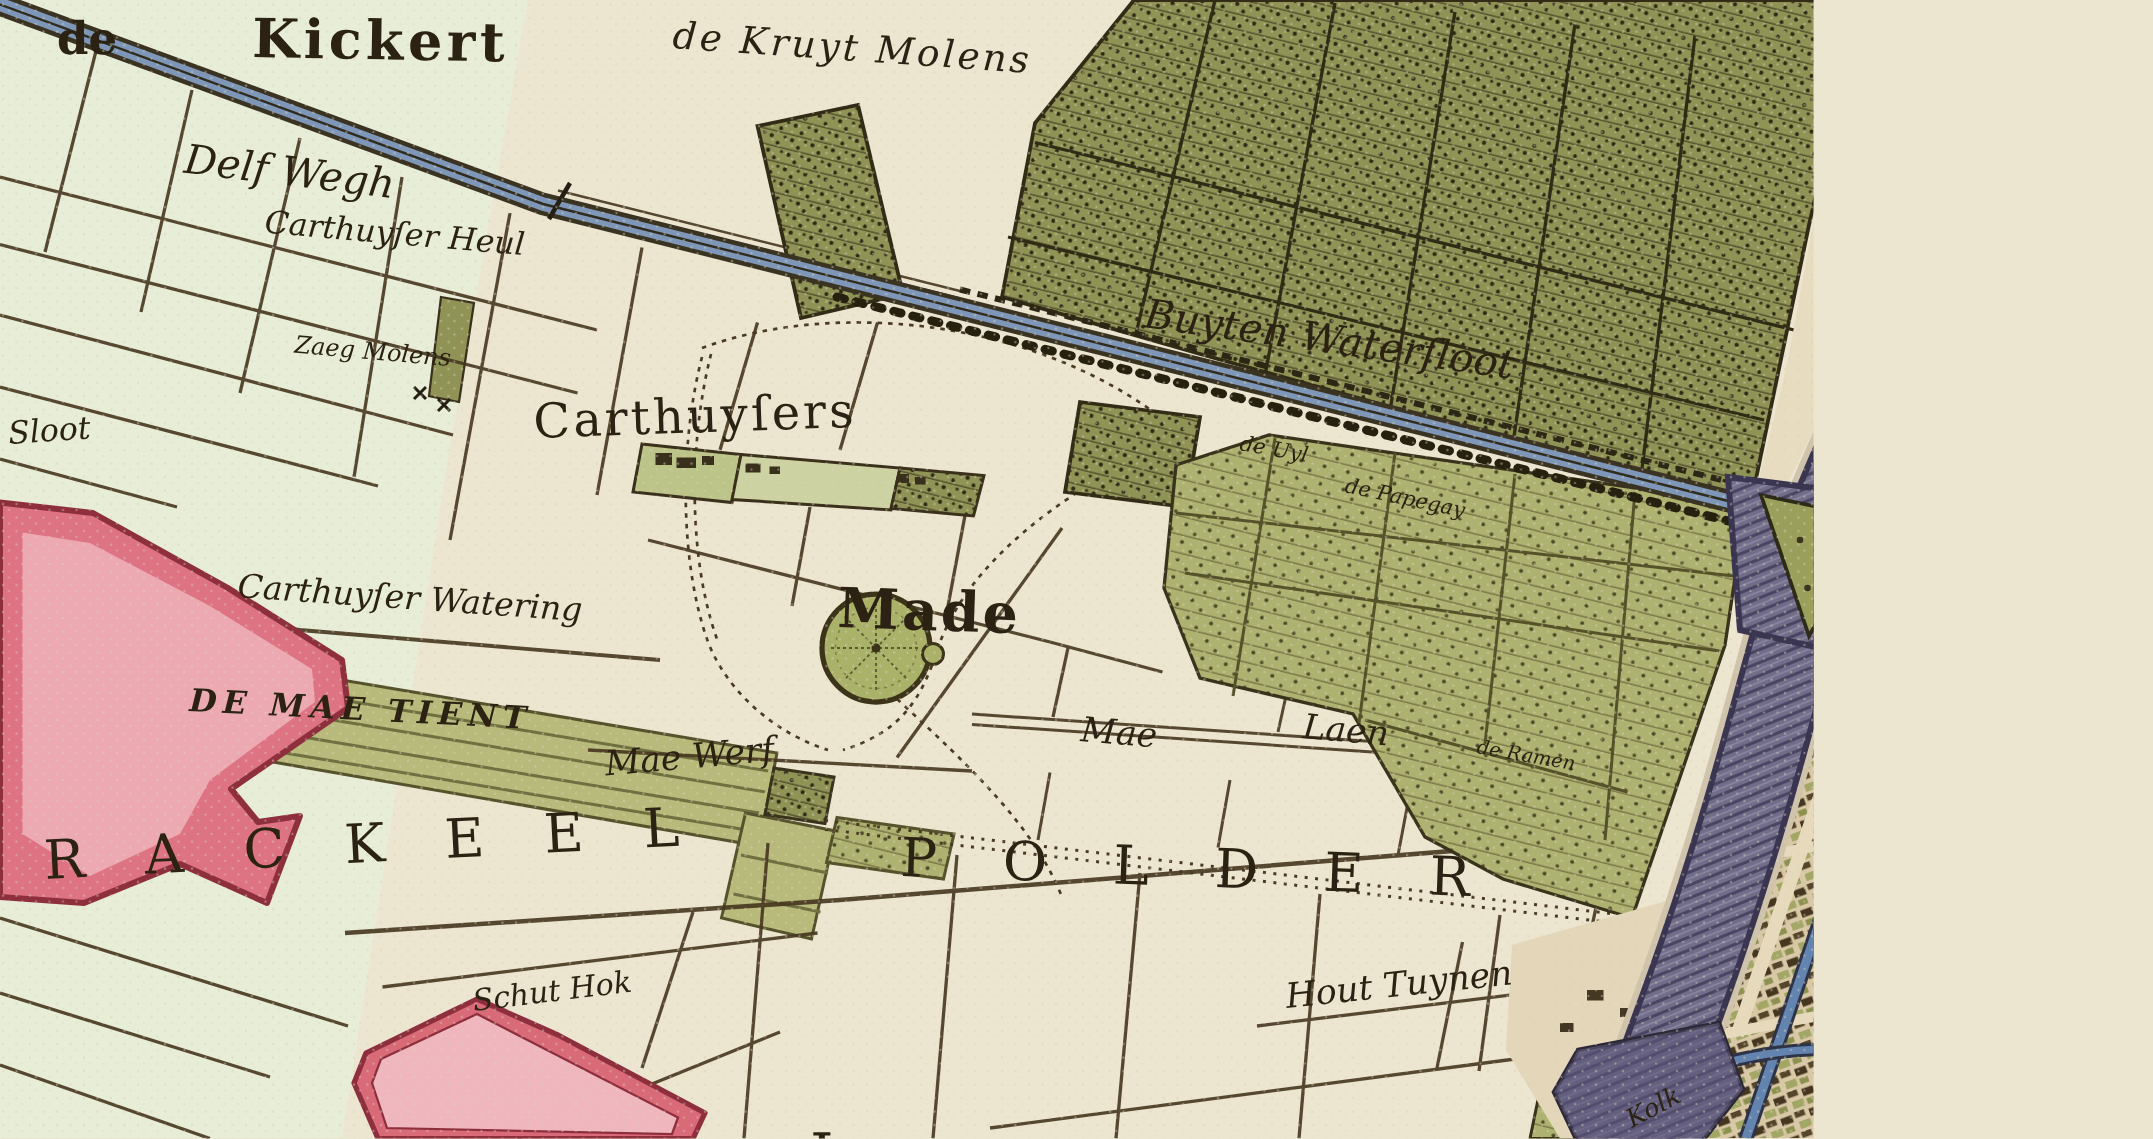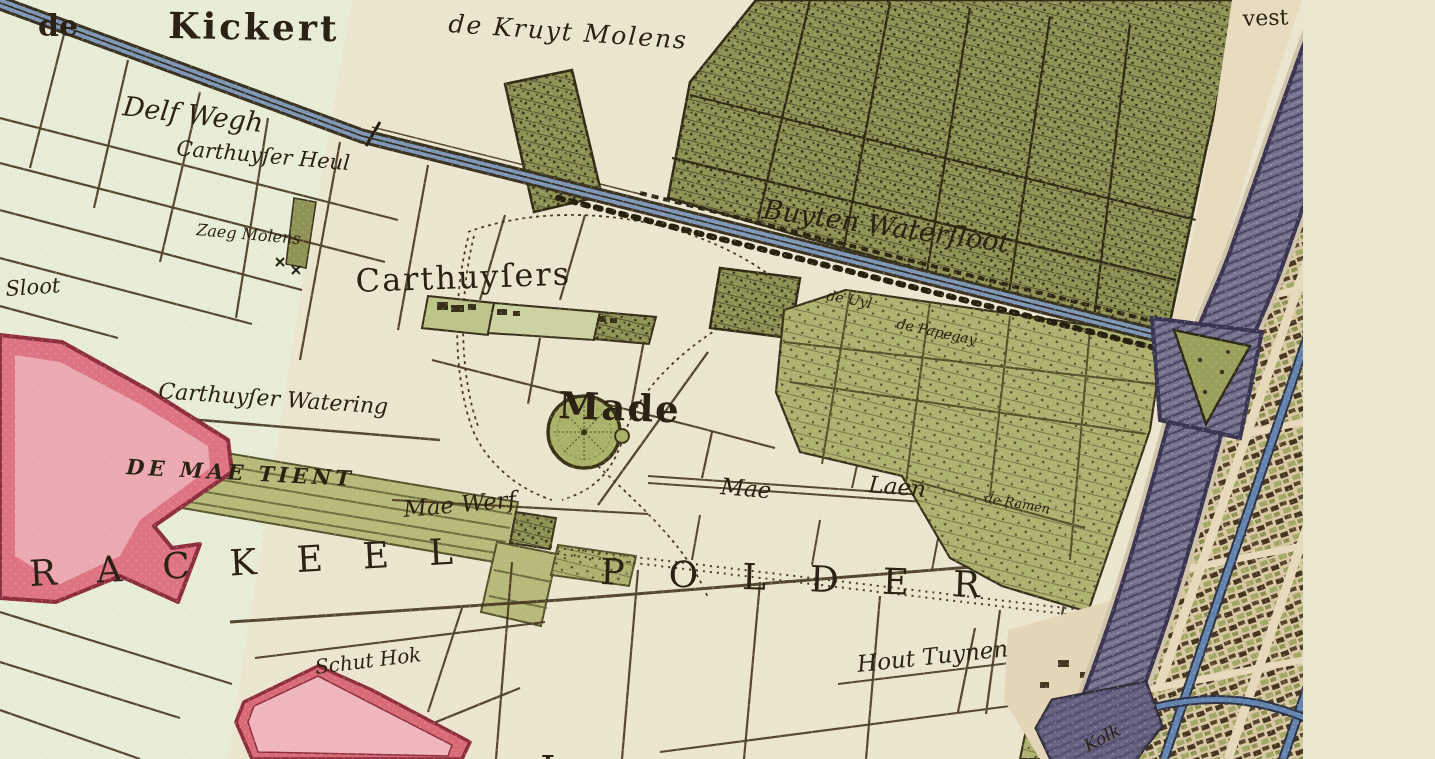--- a/index.html
+++ b/index.html
@@ -3,7 +3,7 @@
 <meta charset="utf-8">
 <style>
   html,body{margin:0;padding:0;background:#ece5d0;}
-  #stage{position:relative;width:1303px;height:759px;overflow:hidden;}
+  #stage{position:relative;width:1209px;height:759px;overflow:hidden;}
   svg{display:block}
   .lbl{font-family:"DejaVu Serif",serif;fill:#2b2213;}
   .scr{font-style:italic;}

